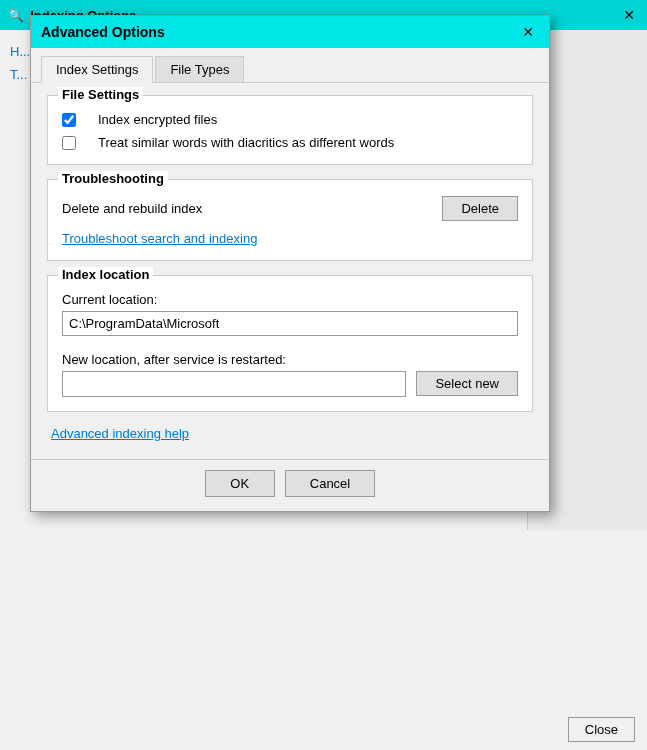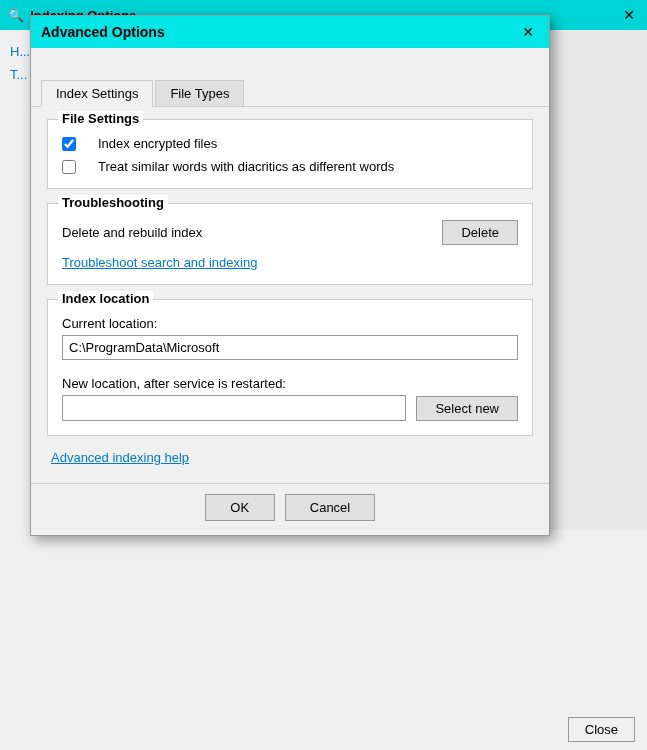--- a/index.html
+++ b/index.html
@@ -136,7 +136,6 @@
       cursor: pointer;
       font-size: 13px;
       margin-right: 2px;
-      margin-top: 24px;
     }
     .tab.active {
       background: #f0f0f0;

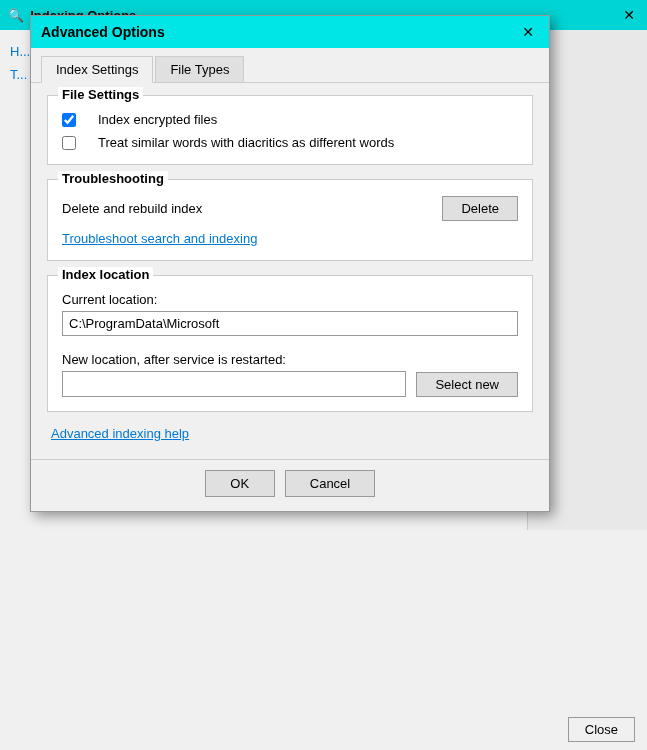--- a/index.html
+++ b/index.html
@@ -221,7 +221,7 @@
     }
     .new-location-row {
       display: flex;
-      align-items: center;
+      align-items: flex-start;
       gap: 10px;
     }
     .new-location-input-wrap {

